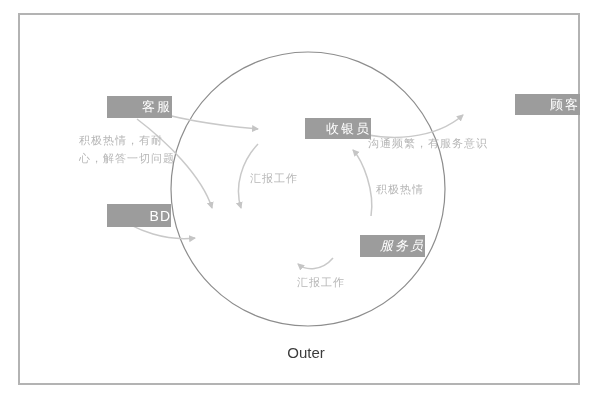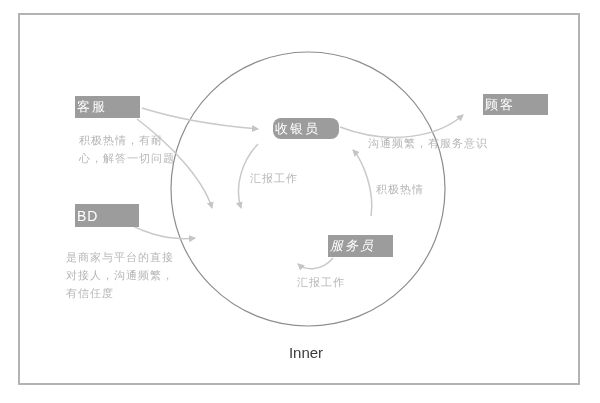--- a/index.html
+++ b/index.html
@@ -28,10 +28,11 @@
     color: #ffffff;
     display: flex;
     align-items: center;
-    justify-content: flex-start;
+    justify-content: flex-end;
     font-size: 13px;
     letter-spacing: 2px;
     text-indent: 2px;
+    margin-left: 32px;
   }
   .node-kefu        { left: 75px;  top: 96px;  width: 65px; height: 22px; }
   .node-bd          { left: 75px;  top: 204px; width: 64px; height: 23px; font-size: 14px; letter-spacing: 1px; }

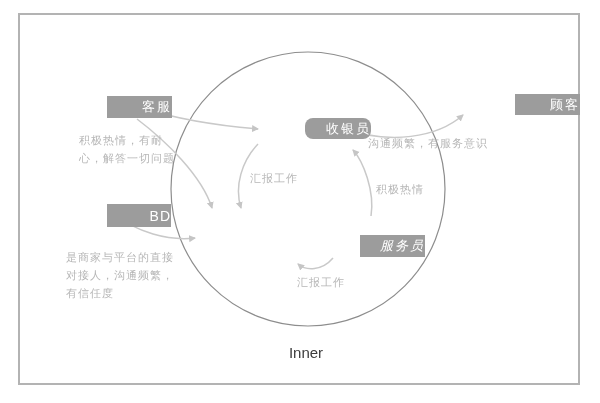--- a/index.html
+++ b/index.html
@@ -36,7 +36,7 @@
   }
   .node-kefu        { left: 75px;  top: 96px;  width: 65px; height: 22px; }
   .node-bd          { left: 75px;  top: 204px; width: 64px; height: 23px; font-size: 14px; letter-spacing: 1px; }
-  .node-shouyinyuan { left: 273px; top: 118px; width: 66px; height: 21px; border-radius: 8px; }
+  .node-shouyinyuan { left: 273px; top: 118px; width: 66px; height: 21px; }
   .node-dianzhang   { left: 218px; top: 235px; width: 81px; height: 22px; letter-spacing: 1px; text-indent: 1px; }
   .node-fuwuyuan    { left: 328px; top: 235px; width: 65px; height: 22px; font-style: italic; }
   .node-guke        { left: 483px; top: 94px;  width: 65px; height: 21px; }

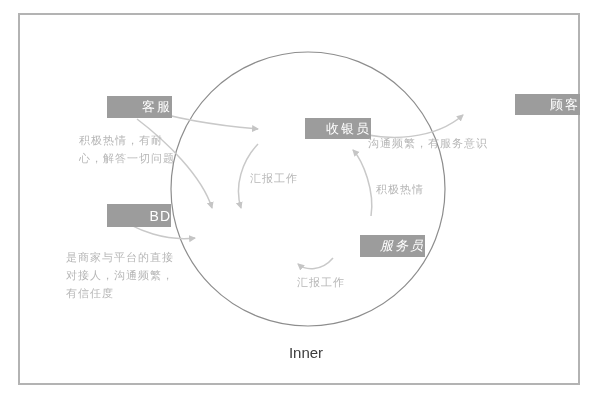--- a/index.html
+++ b/index.html
@@ -109,9 +109,6 @@
 
   <div class="annotation ann-kefu-desc">积极热情，有耐
 心，解答一切问题</div>
-  <div class="annotation ann-bd-desc">是商家与平台的直接
-对接人，沟通频繁，
-有信任度</div>
   <div class="annotation ann-guke-desc">沟通频繁，有服务意识</div>
   <div class="annotation ann-report-upper">汇报工作</div>
   <div class="annotation ann-collaborate">积极热情</div>

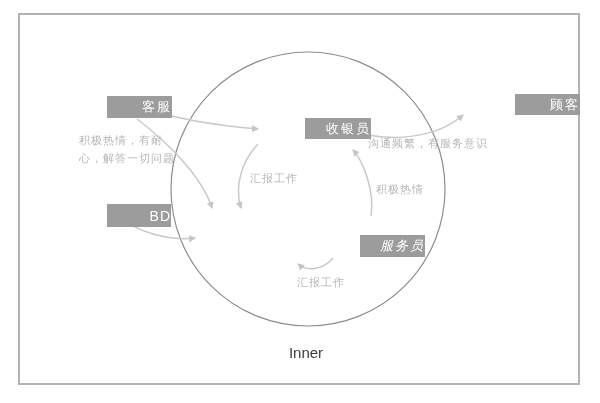--- a/index.html
+++ b/index.html
@@ -114,7 +114,7 @@
   <div class="annotation ann-collaborate">积极热情</div>
   <div class="annotation ann-report-lower">汇报工作</div>
 
-  <div class="region-label label-outer">Inner</div>
+  <div class="region-label label-outer">Outer</div>
 
 </div>
 

